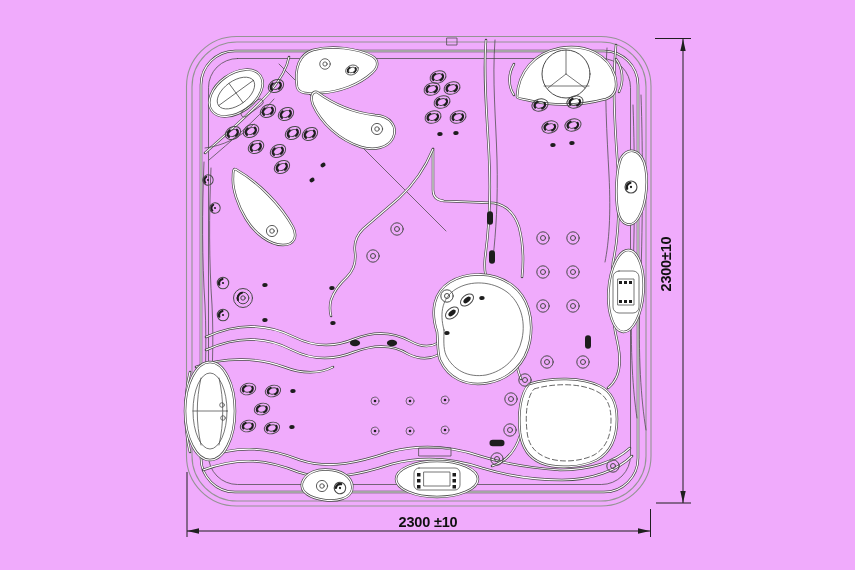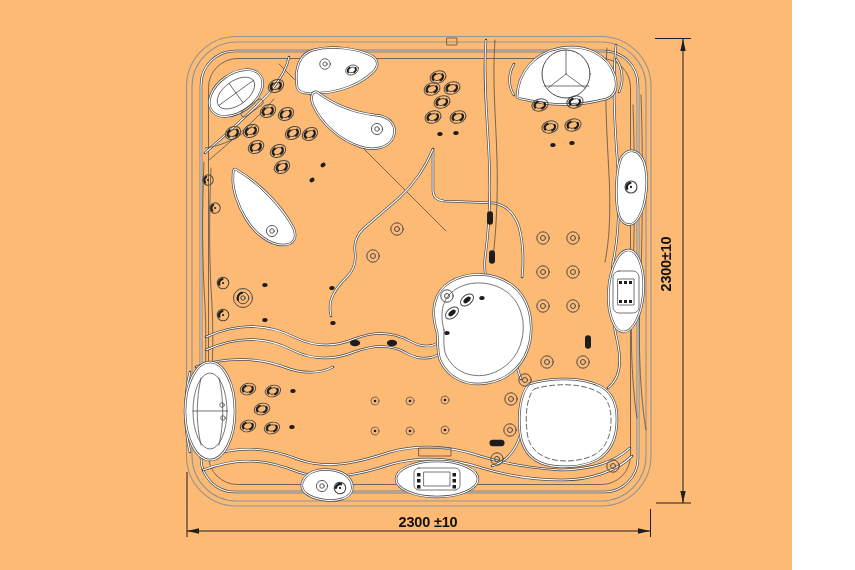--- a/index.html
+++ b/index.html
@@ -3,7 +3,7 @@
 <meta charset="utf-8">
 <style>
   html,body{margin:0;padding:0;background:#ffffff;width:855px;height:570px;overflow:hidden}
-  .canvas{position:relative;width:792px;height:570px;background:#fdba74}
+  .canvas{position:relative;width:855px;height:570px;background:#f0abfc}
   svg{display:block}
   .ln{fill:none;stroke:#4a4a4a;stroke-width:1;stroke-linecap:round;stroke-linejoin:round}
   .thin{stroke-width:.75}

